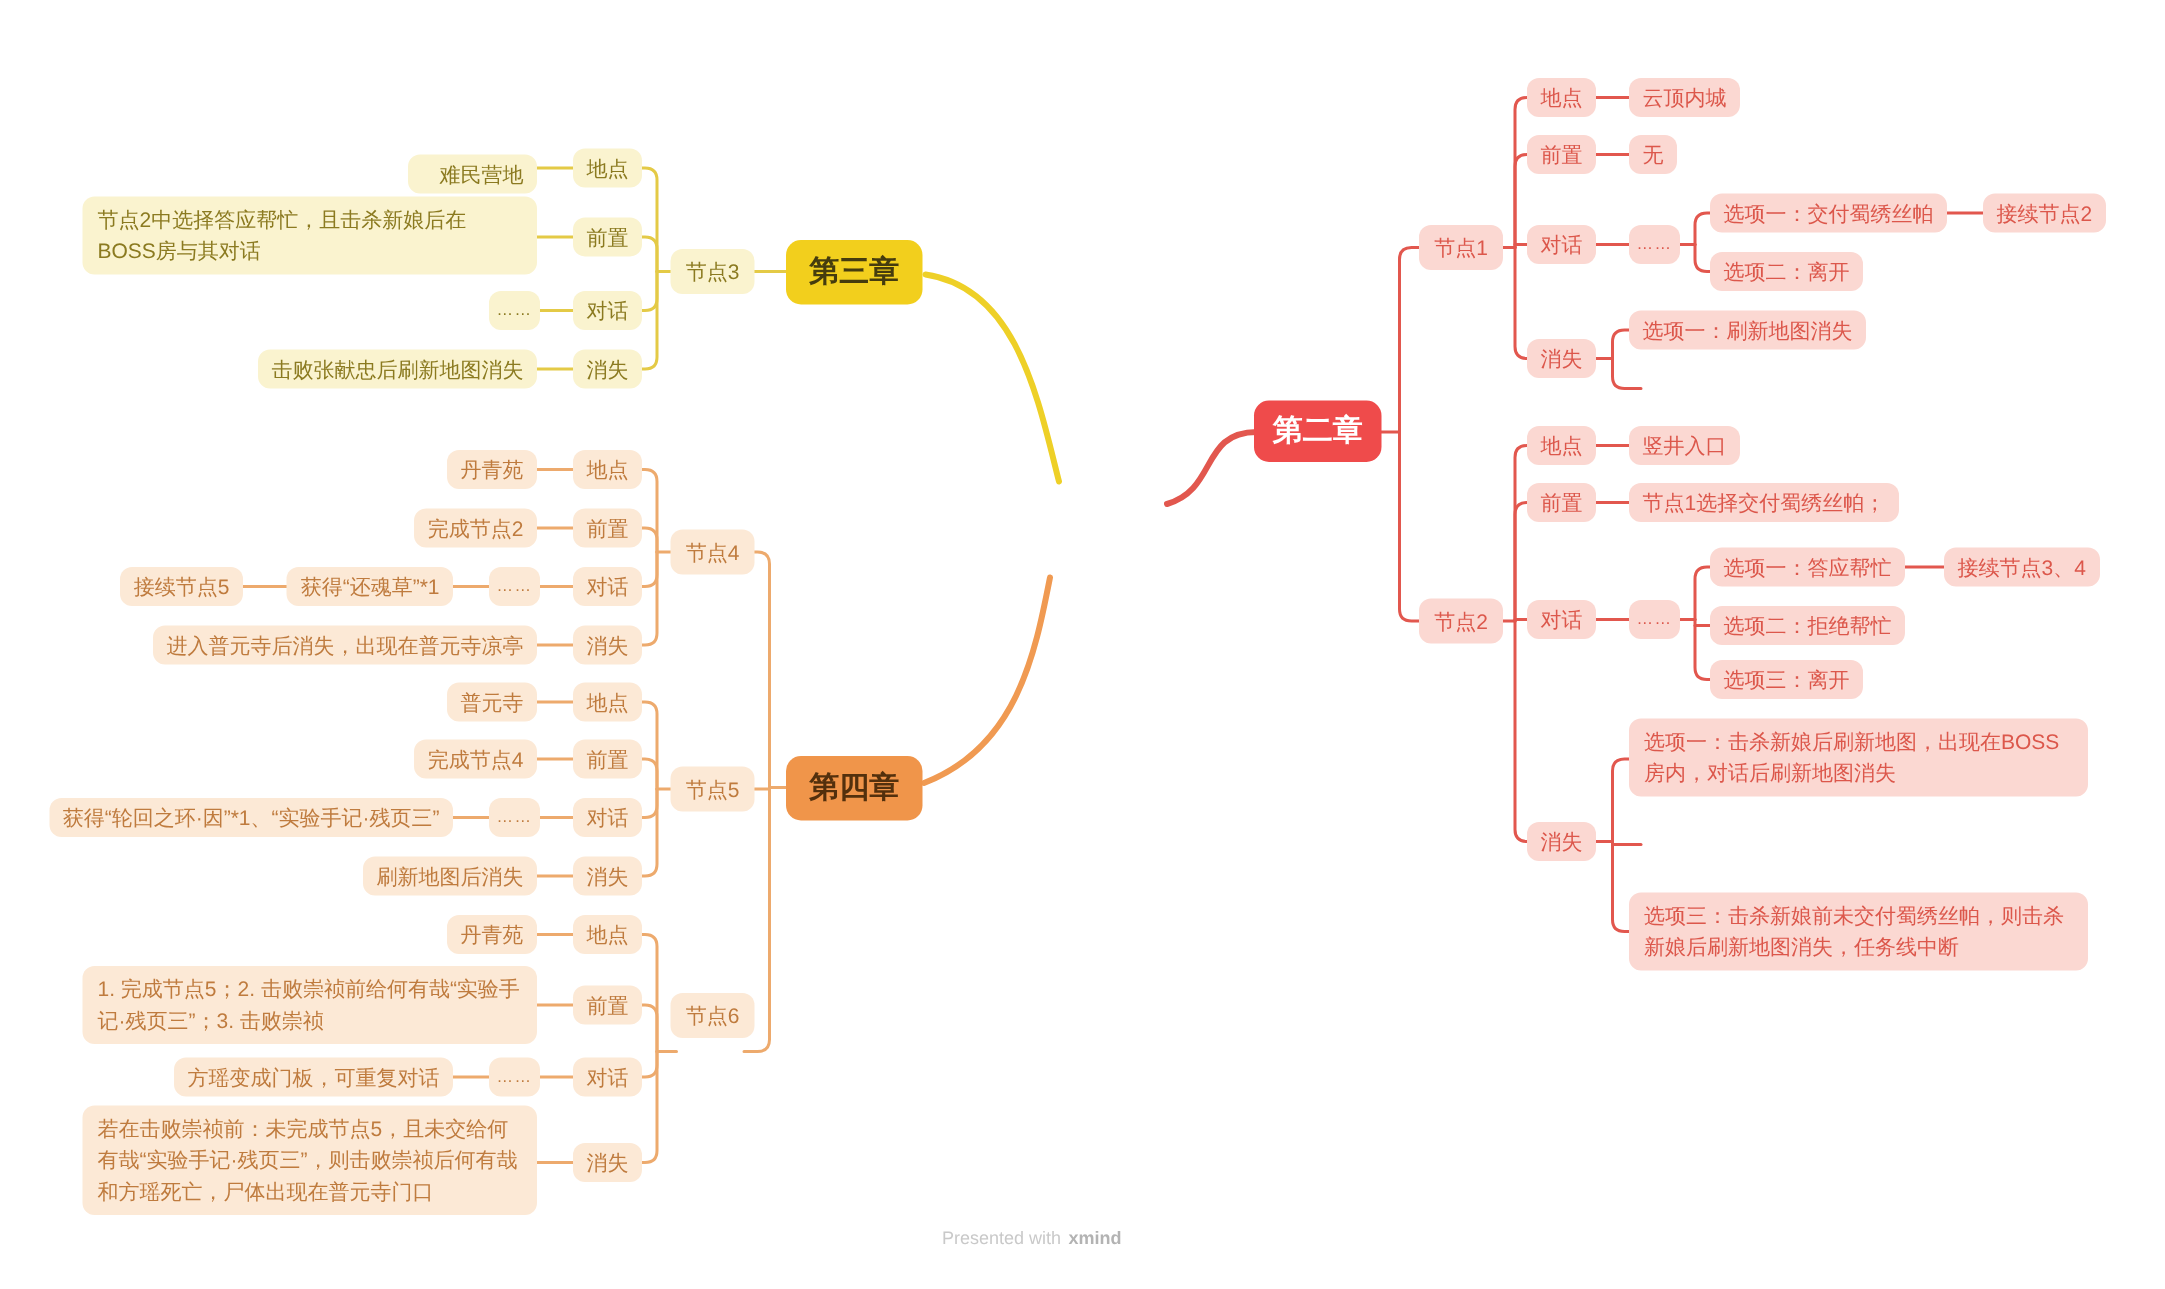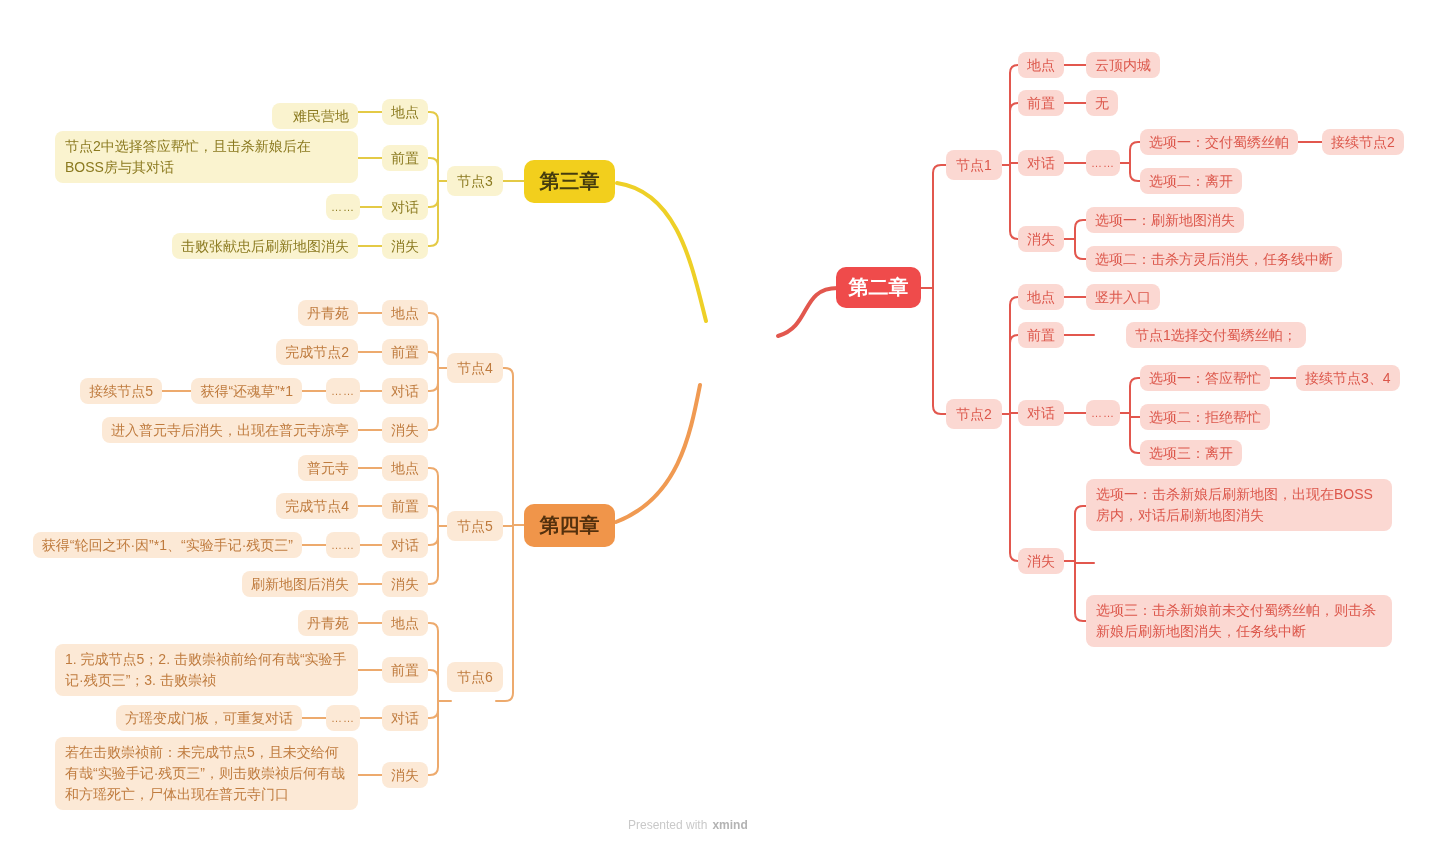--- a/index.html
+++ b/index.html
@@ -139,7 +139,6 @@
   <div class="node pink" style="left:1140px;top:168px;">选项二：离开</div>
   <div class="node lbl pink" style="left:1018px;top:226px;">消失</div>
   <div class="node pink" style="left:1086px;top:207px;">选项一：刷新地图消失</div>
-  <div class="node pink" style="left:1086px;top:246px;">选项二：击杀方灵后消失，任务线中断</div>
 
   <div class="node lvl2 pink" style="left:946px;top:399px;">节点2</div>
   <div class="node lbl pink" style="left:1018px;top:284px;">地点</div>

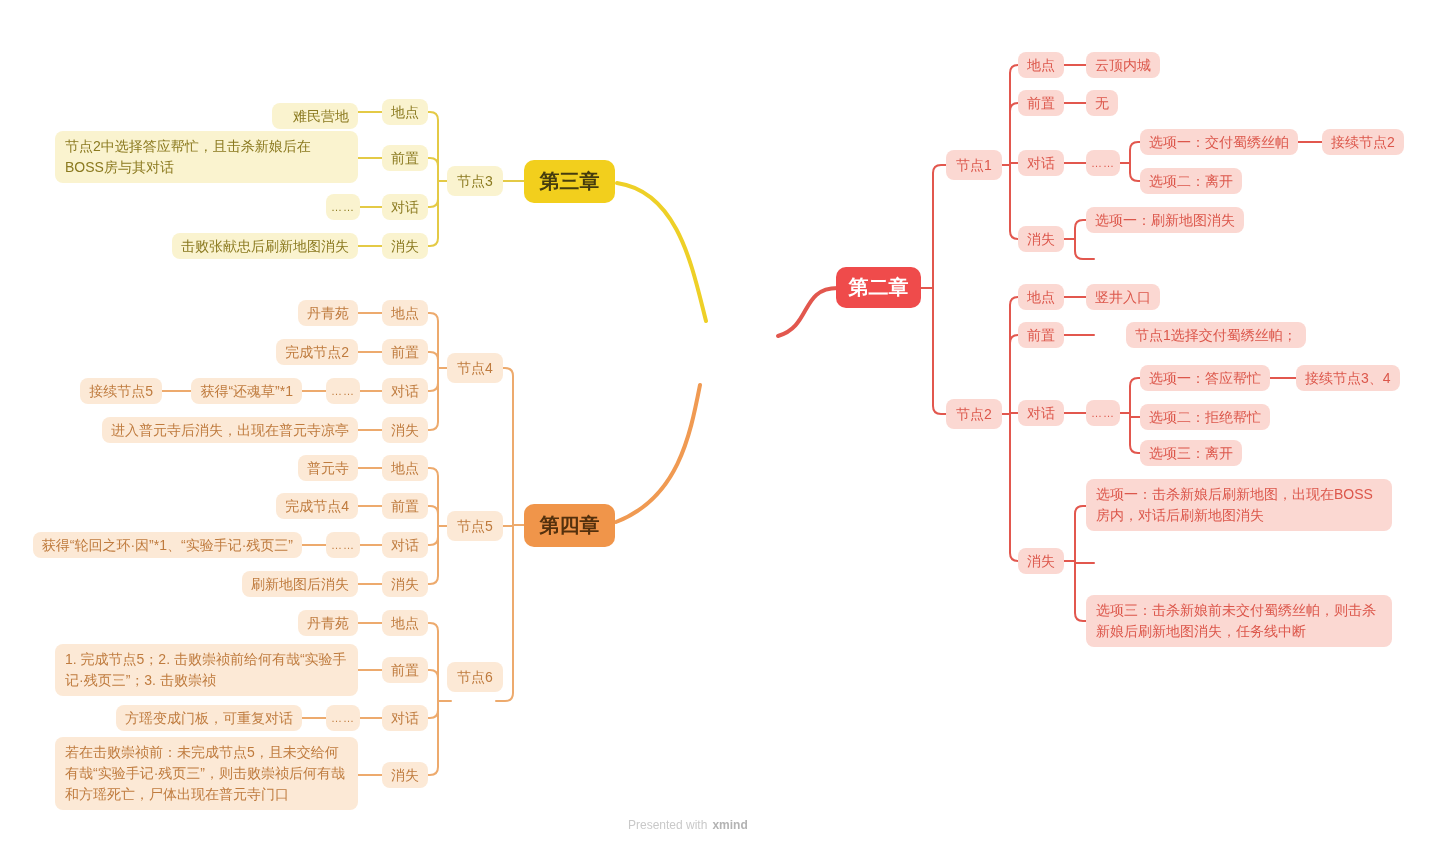--- a/index.html
+++ b/index.html
@@ -144,7 +144,7 @@
   <div class="node lbl pink" style="left:1018px;top:284px;">地点</div>
   <div class="node pink" style="left:1086px;top:284px;">竖井入口</div>
   <div class="node lbl pink" style="left:1018px;top:322px;">前置</div>
-  <div class="node pink" style="left:1086px;top:322px;margin-left:40px;">节点1选择交付蜀绣丝帕；</div>
+  <div class="node pink" style="left:1086px;top:322px;">节点1选择交付蜀绣丝帕；</div>
   <div class="node lbl pink" style="left:1018px;top:400px;">对话</div>
   <div class="node ell pink" style="left:1086px;top:400px;">……</div>
   <div class="node pink" style="left:1140px;top:365px;">选项一：答应帮忙</div>

